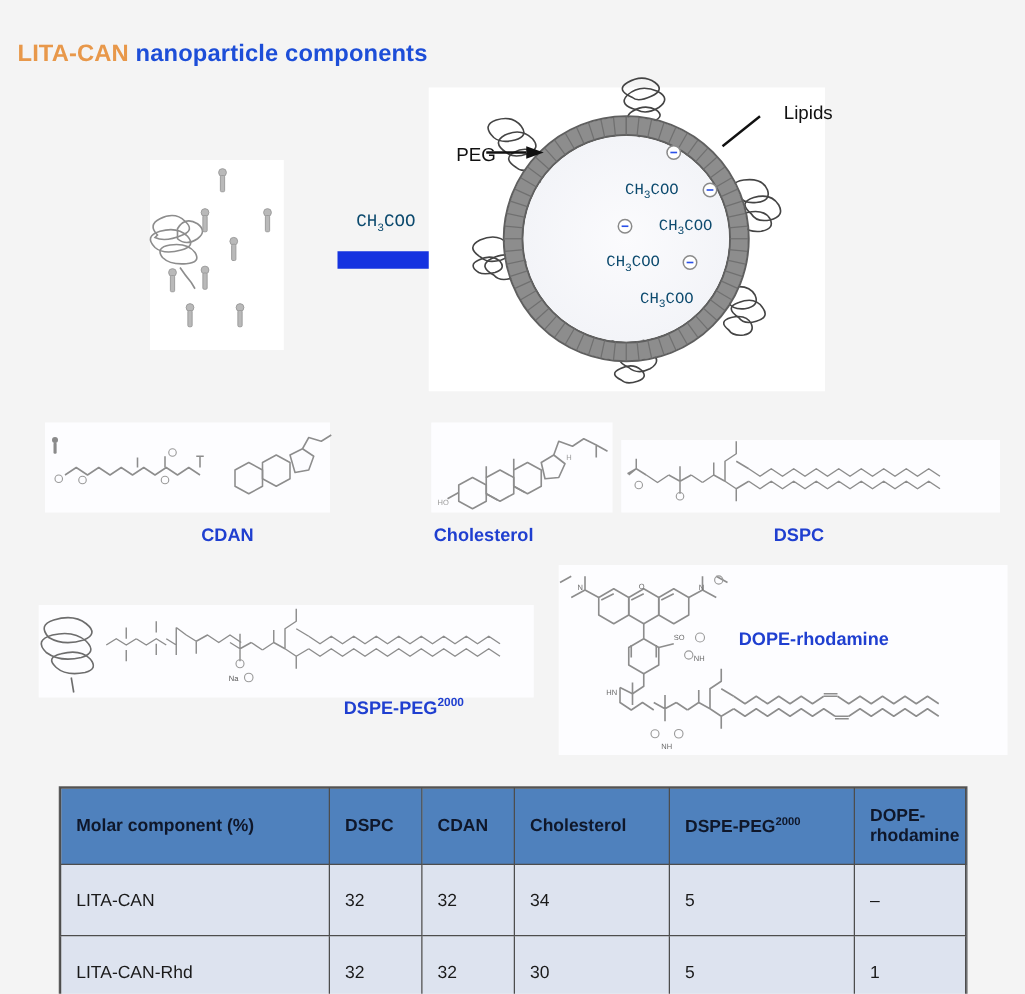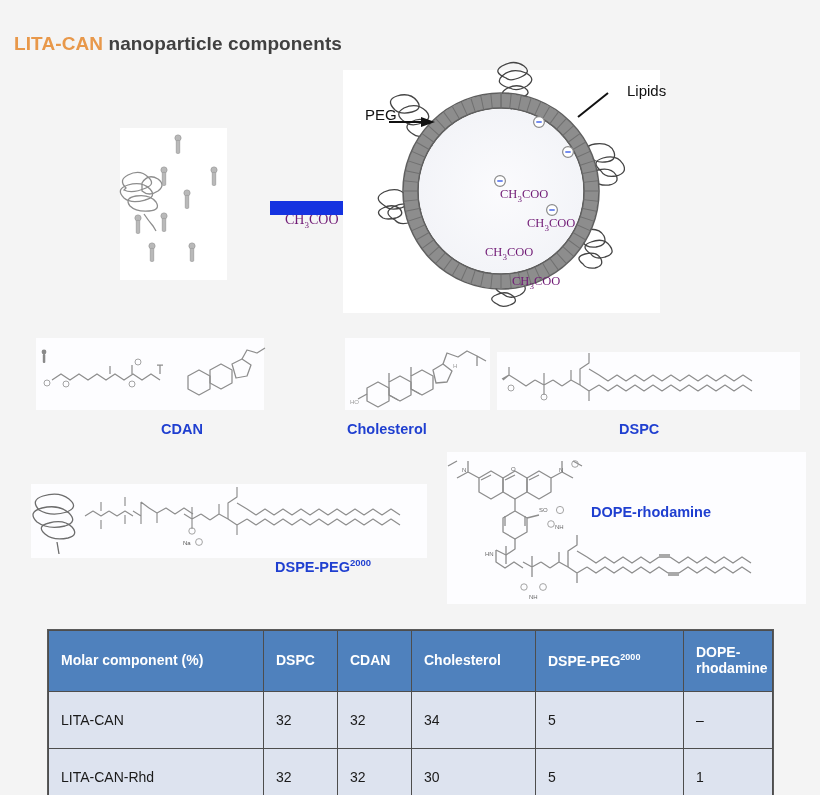--- a/index.html
+++ b/index.html
@@ -25,7 +25,7 @@
     white-space: nowrap;
   }
   #title .accent { color: #e8984a; }
-  #title .rest { color: #404040; }
+  #title .rest { color: #1d4ed8; }
 
   
   .panel { background: #ffffff; position: absolute; }

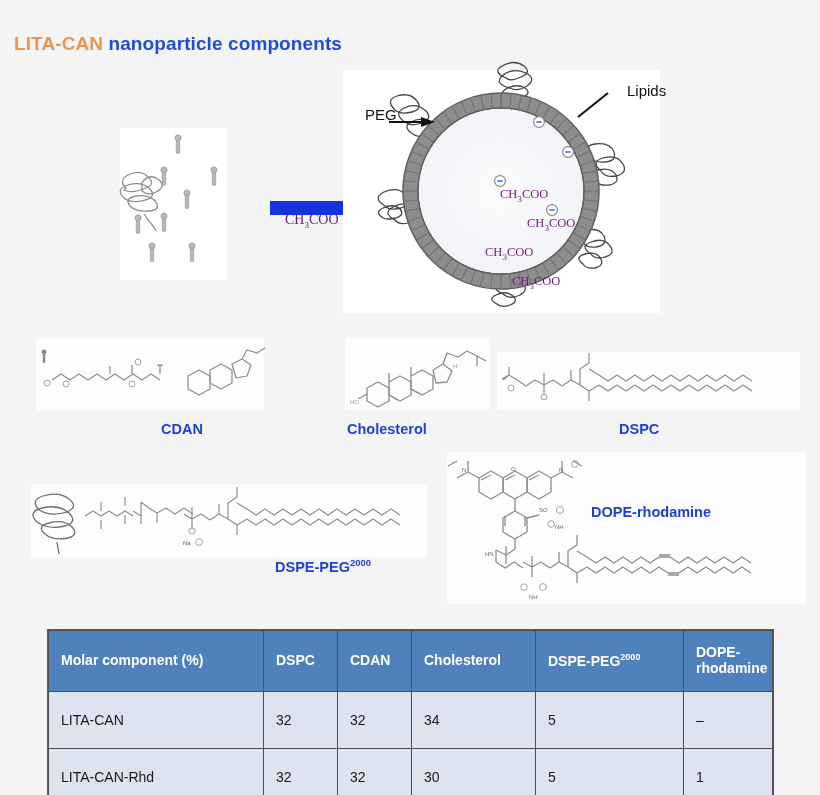--- a/index.html
+++ b/index.html
@@ -451,7 +451,7 @@
   </svg>
 </div>
 
-<div class="fig annot" style="left:365px; top:106px;">PEG</div>
+<div class="fig annot" style="left:365px; top:116px;">PEG</div>
 <div class="fig annot" style="left:627px; top:82px;">Lipids</div>
 
 <div class="fig ion-label" style="left:500px; top:145px;">

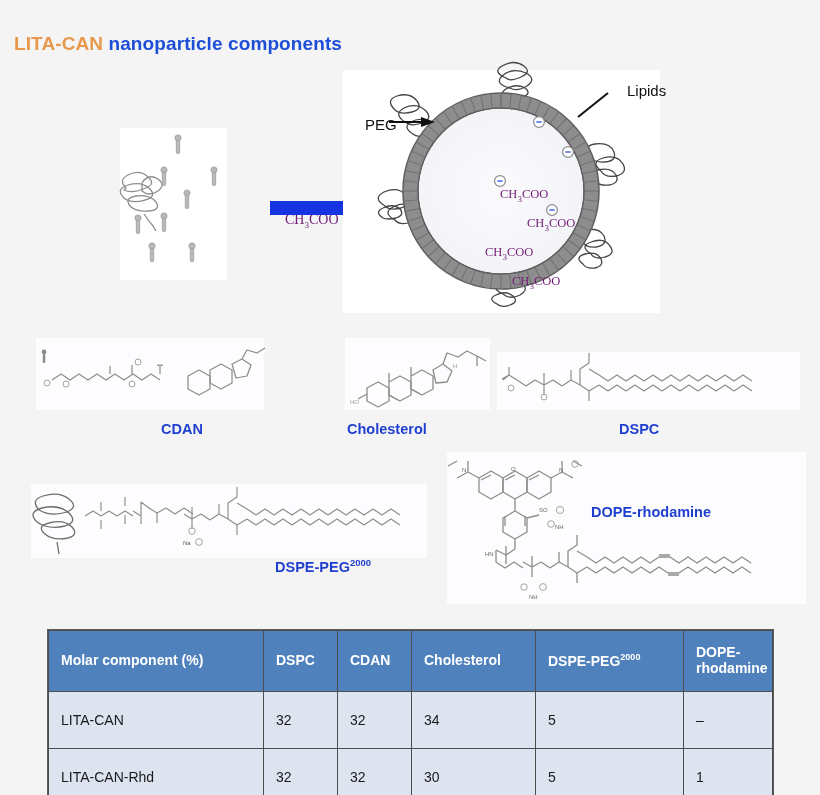--- a/index.html
+++ b/index.html
@@ -51,11 +51,10 @@
   }
   .ion-label {
     position: absolute;
-    color: #701a75;
+    color: #0c4a6e;
     font-size: 12.5px;
     white-space: nowrap;
-    font-family: Liberation Serif, serif;
-    margin-top: 42px;
+    font-family: Liberation Mono, monospace;
   }
   .ion-label sub { font-size: 9px; }
 

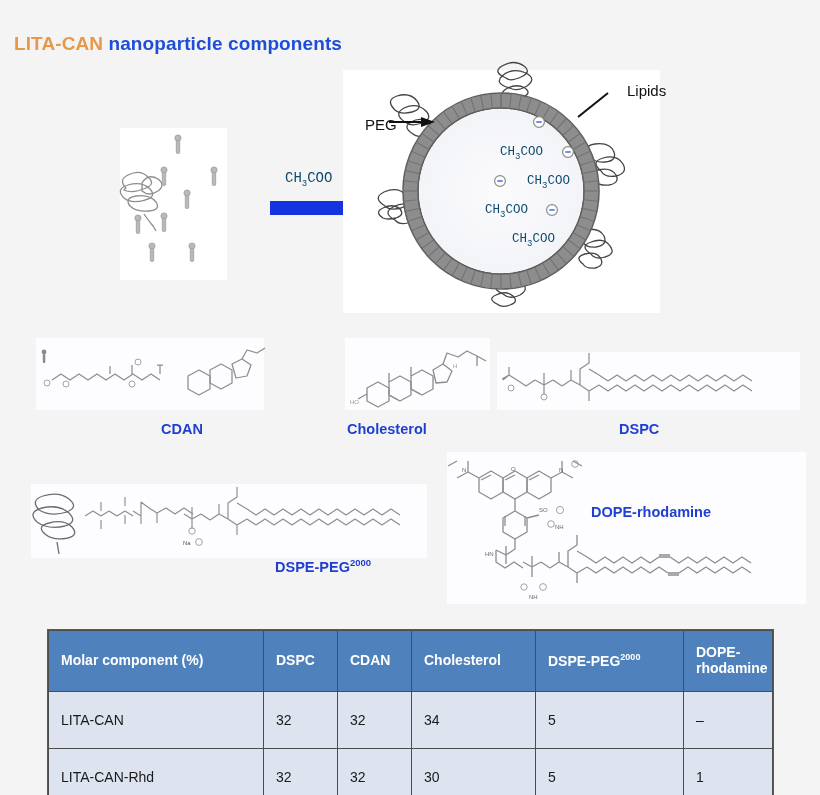--- a/index.html
+++ b/index.html
@@ -78,7 +78,7 @@
   }
   #comp-table th {
     background: #4f81bd;
-    color: #ffffff;
+    color: #0f172a;
     font-size: 14px;
     font-weight: bold;
     height: 52px;

